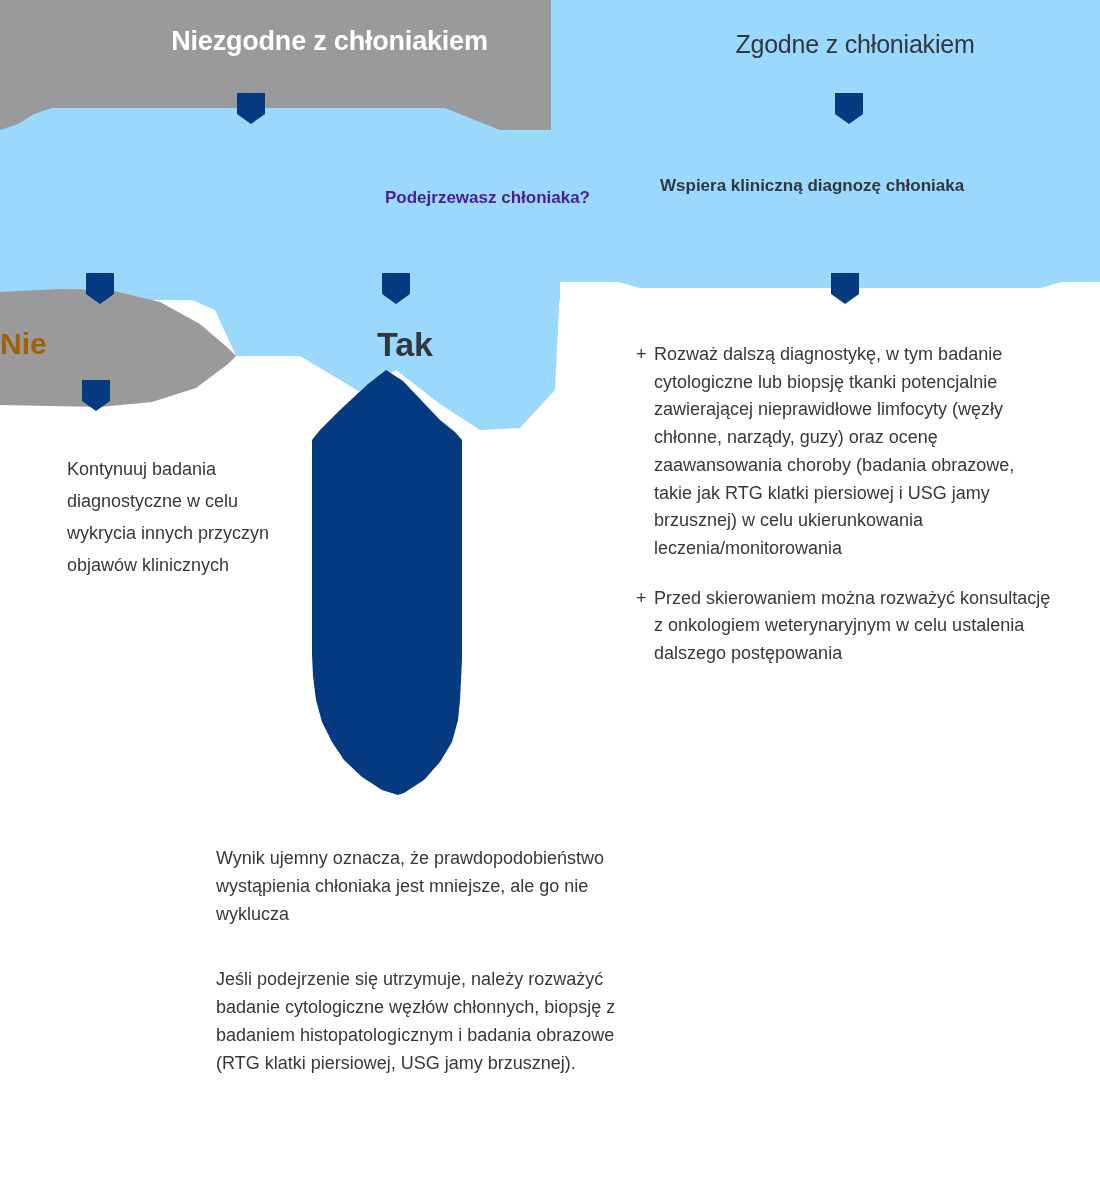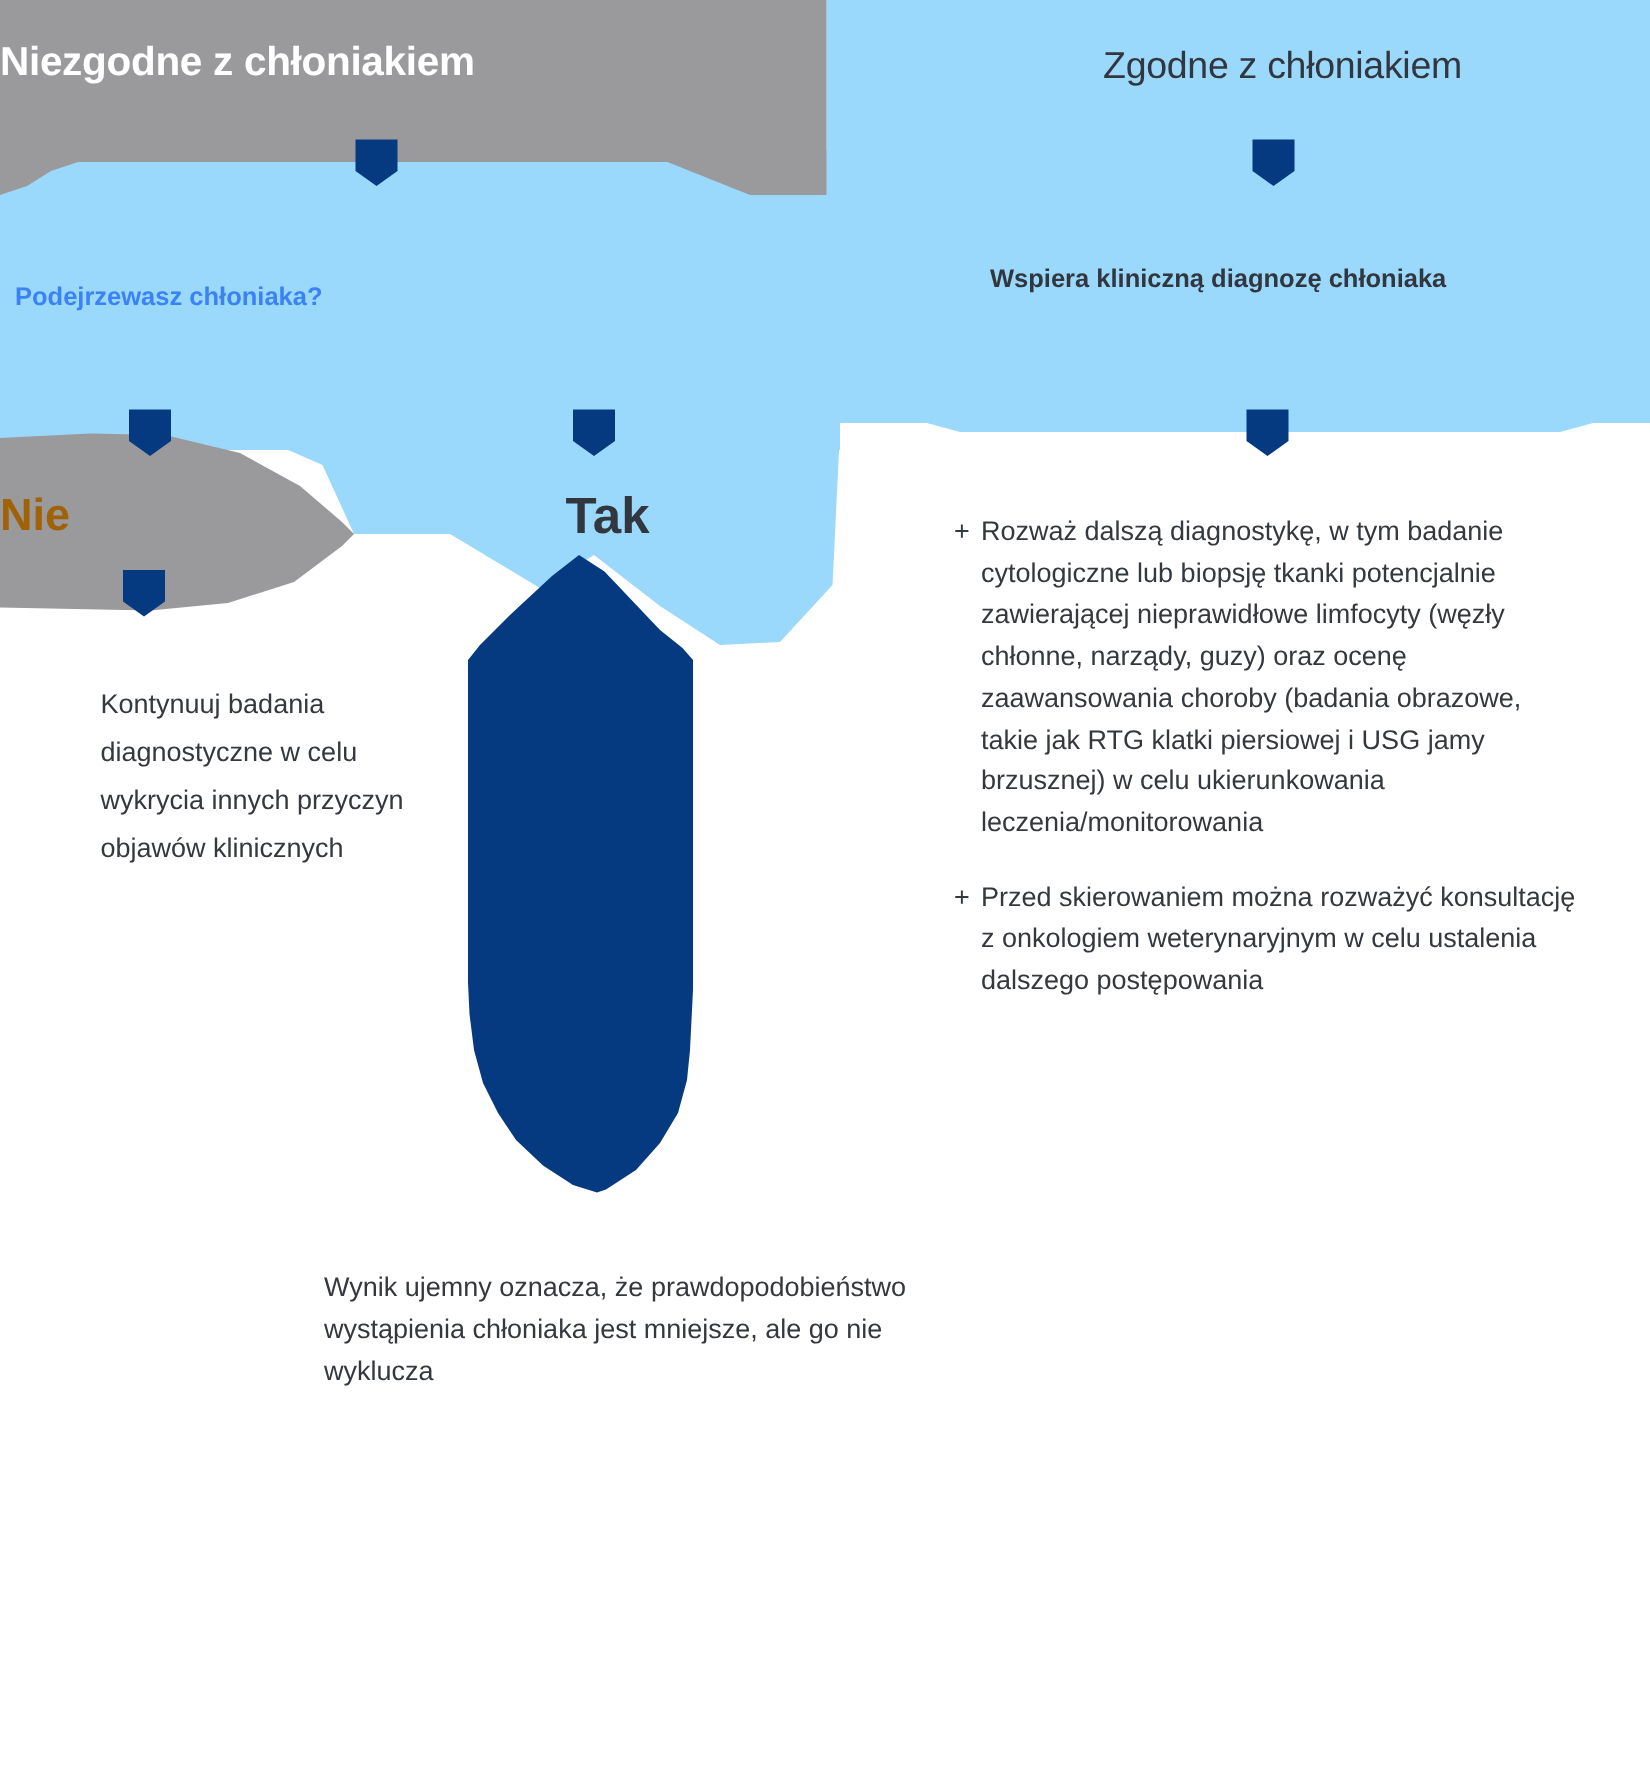--- a/index.html
+++ b/index.html
@@ -38,6 +38,7 @@
     left: 0;
     top: 26px;
     width: 659px;
+    text-align: center;
     font-size: 27px;
     font-weight: bold;
     color: #ffffff;

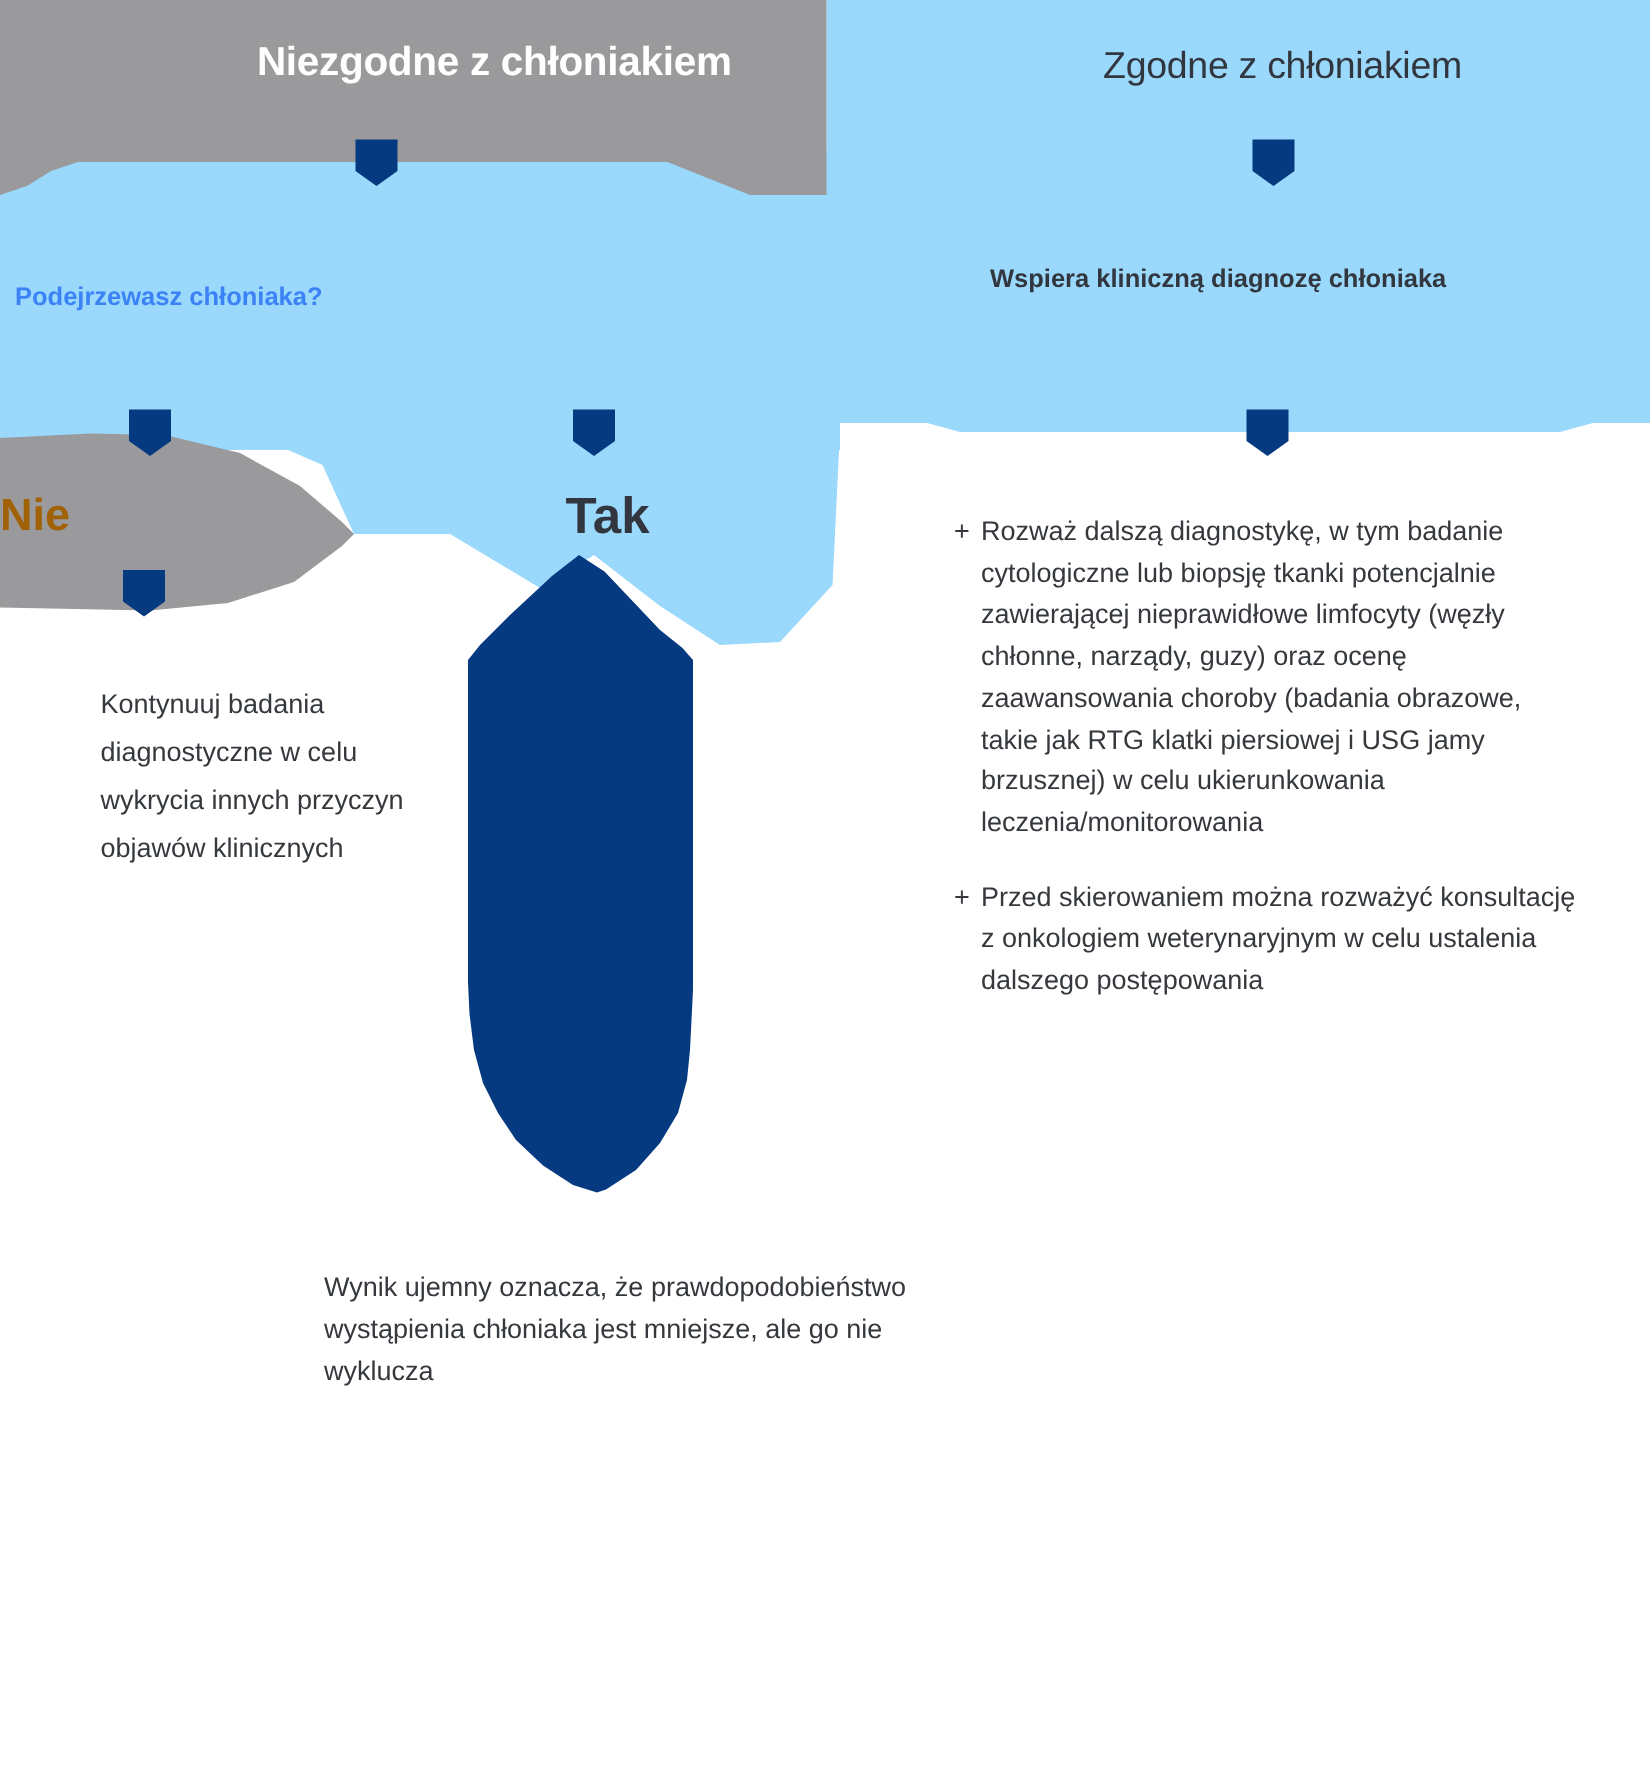--- a/index.html
+++ b/index.html
@@ -57,13 +57,13 @@
   }
 
   .q-left {
-    left: 10px;
+    left: 20px;
     top: 188px;
     width: 570px;
-    text-align: left;
+    text-align: right;
     font-size: 17px;
     font-weight: bold;
-    color: #3b82f6;
+    color: #4c1d95;
   }
 
   .q-right {

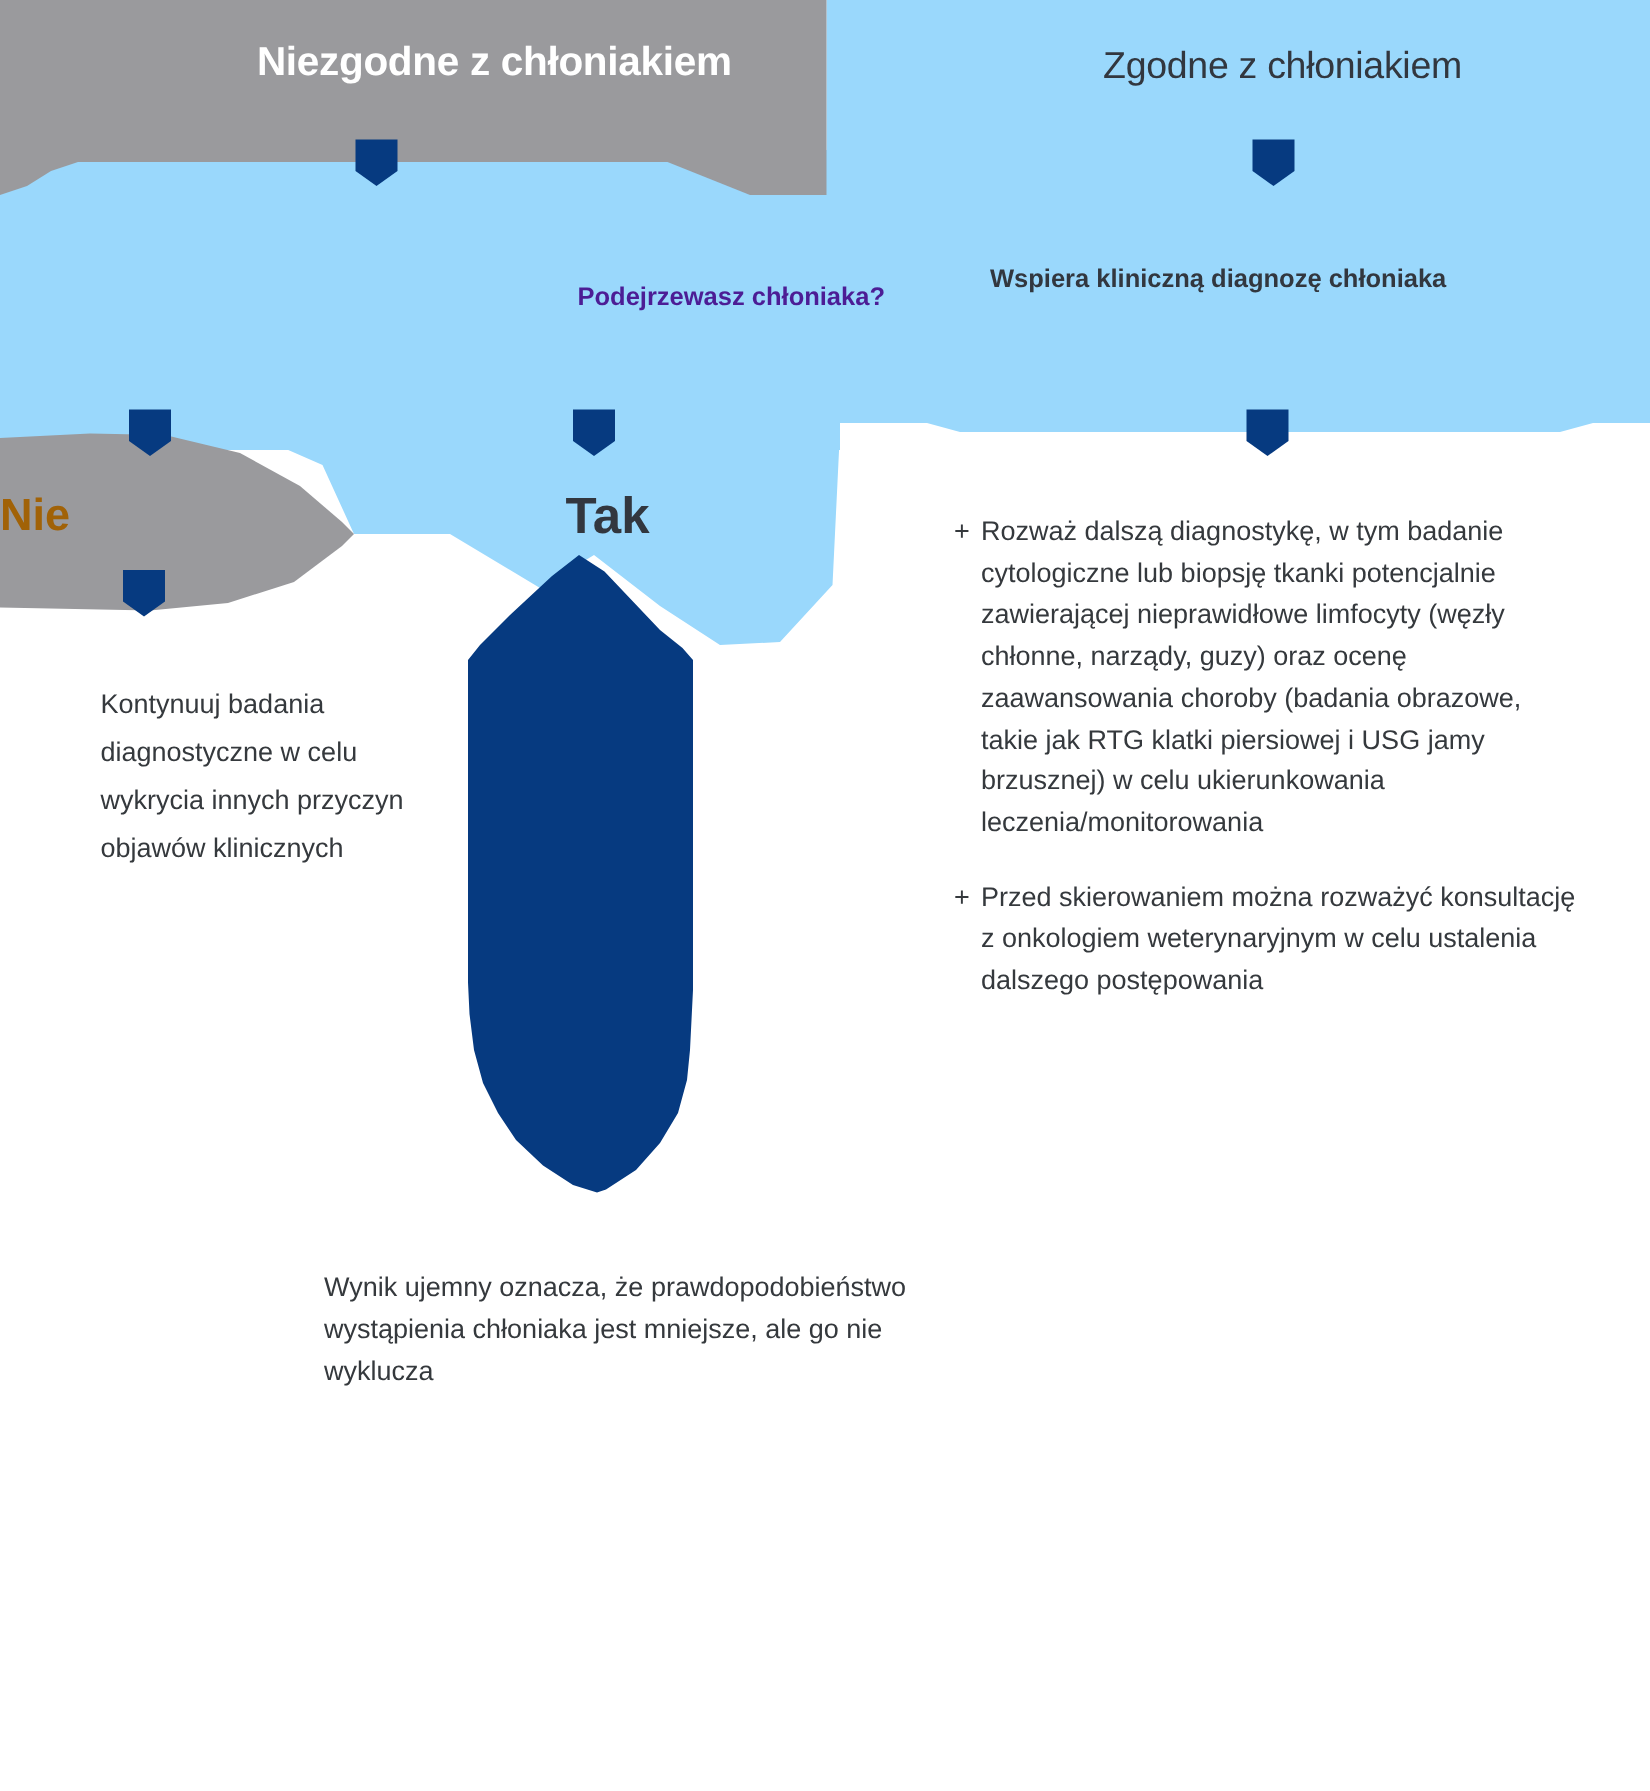--- a/index.html
+++ b/index.html
@@ -280,6 +280,7 @@
 
   <div class="txt bottom-block">
     <div class="bottom-para">Wynik ujemny oznacza, że prawdopodobieństwo wystąpienia chłoniaka jest mniejsze, ale go nie wyklucza</div>
+    <div class="bottom-para">Jeśli podejrzenie się utrzymuje, należy rozważyć badanie cytologiczne węzłów chłonnych, biopsję z badaniem histopatologicznym i badania obrazowe (RTG klatki piersiowej, USG jamy brzusznej).</div>
   </div>
 
 </div>

